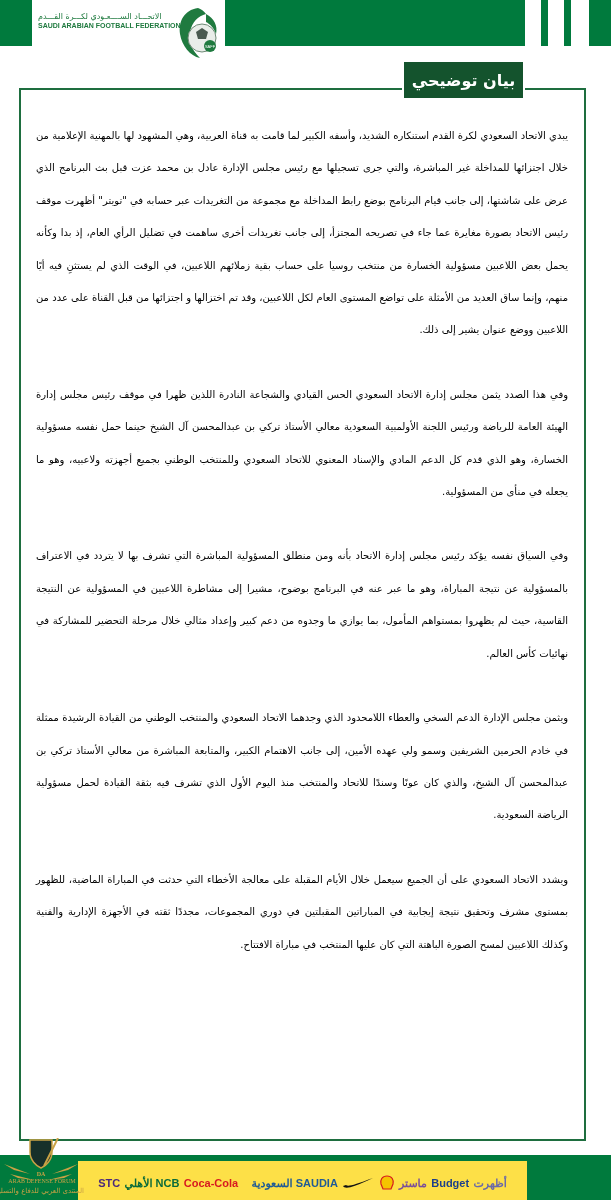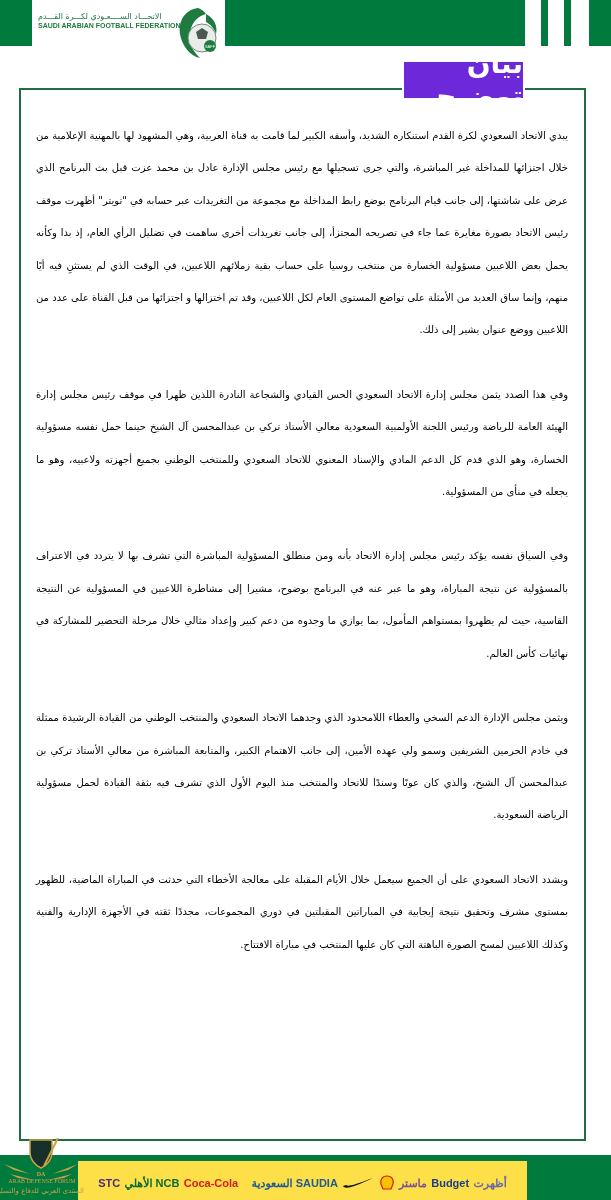--- a/index.html
+++ b/index.html
@@ -21,7 +21,7 @@
 
   
   .frame { position: absolute; left: 19px; top: 88px; width: 567px; height: 1053px; border: 2px solid #1e6e3f; }
-  .title { position: absolute; left: 402px; top: 60px; width: 123px; height: 40px; background: #6d28d9; color: #ffffff; font-size: 28px; font-weight: bold; display: flex; align-items: center; justify-content: center; direction: rtl; border: 2px solid #ffffff; outline: 0; }
+  .title { position: absolute; left: 402px; top: 60px; width: 123px; height: 40px; background: #14532d; color: #ffffff; font-size: 16px; font-weight: bold; display: flex; align-items: center; justify-content: center; direction: rtl; border: 2px solid #ffffff; outline: 0; }
   .body { position: absolute; left: 36px; top: 120px; width: 532px; direction: rtl; text-align: justify; }
   .body p { font-size: 10px; line-height: 32.4px; color: #000000; margin-bottom: 32px; text-align-last: right; }
 

